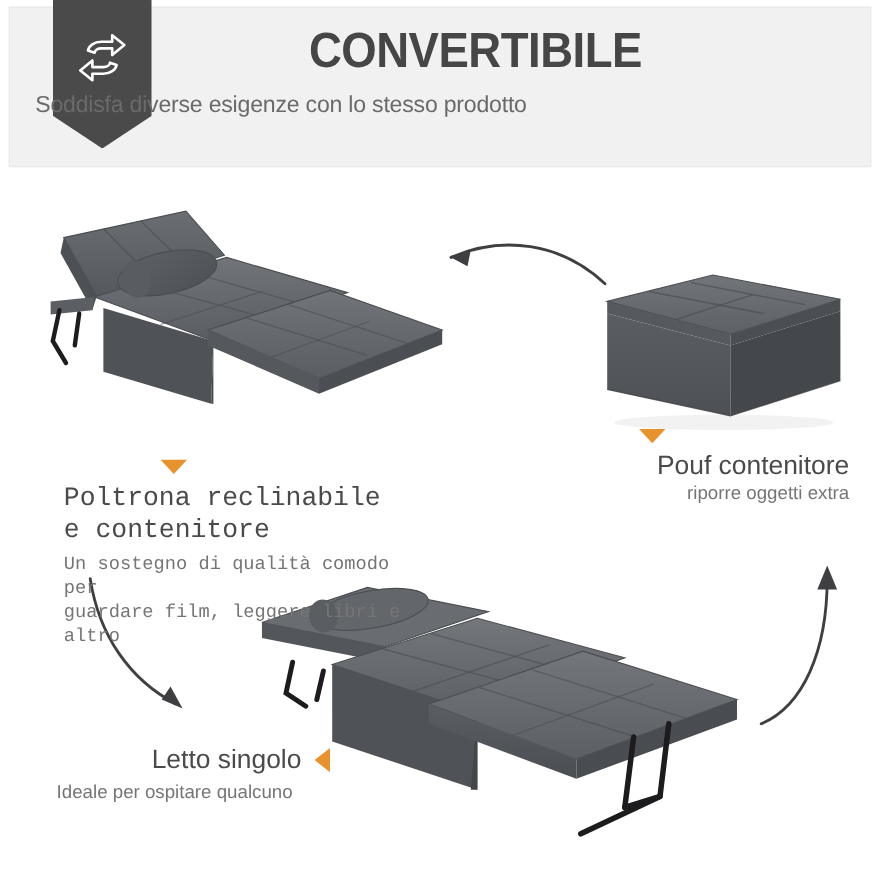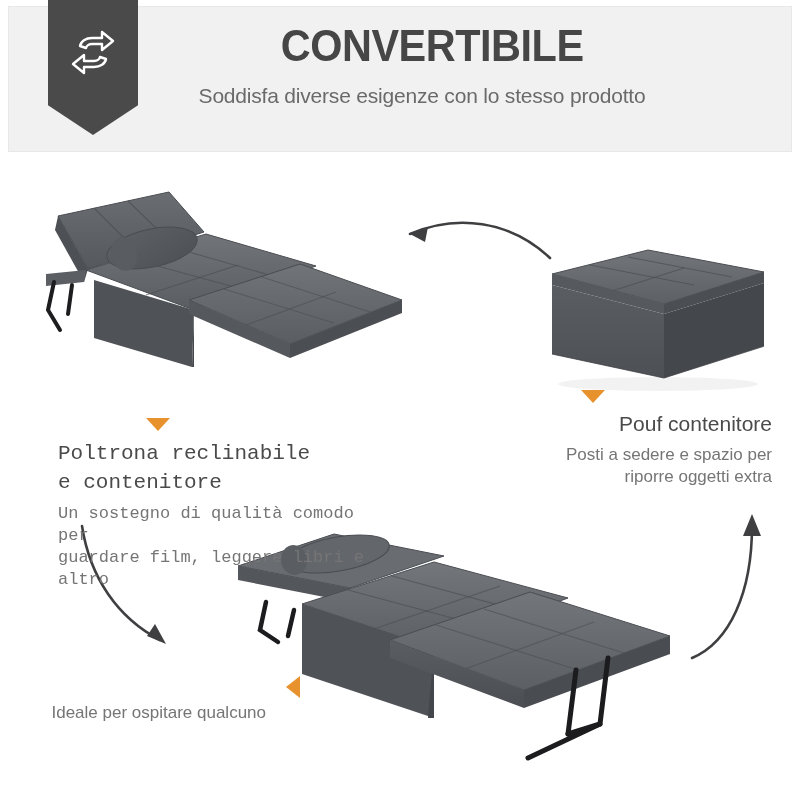--- a/index.html
+++ b/index.html
@@ -35,9 +35,9 @@
   }
   .header-sub{
     position:absolute; left:0; top:84px; width:800px;
-    text-align:center;
+    text-align:left;
     font-size:21px; color:#6a6a6a;
-    padding-left:44px;
+    padding-left:32px;
     letter-spacing:-0.2px;
   }
 

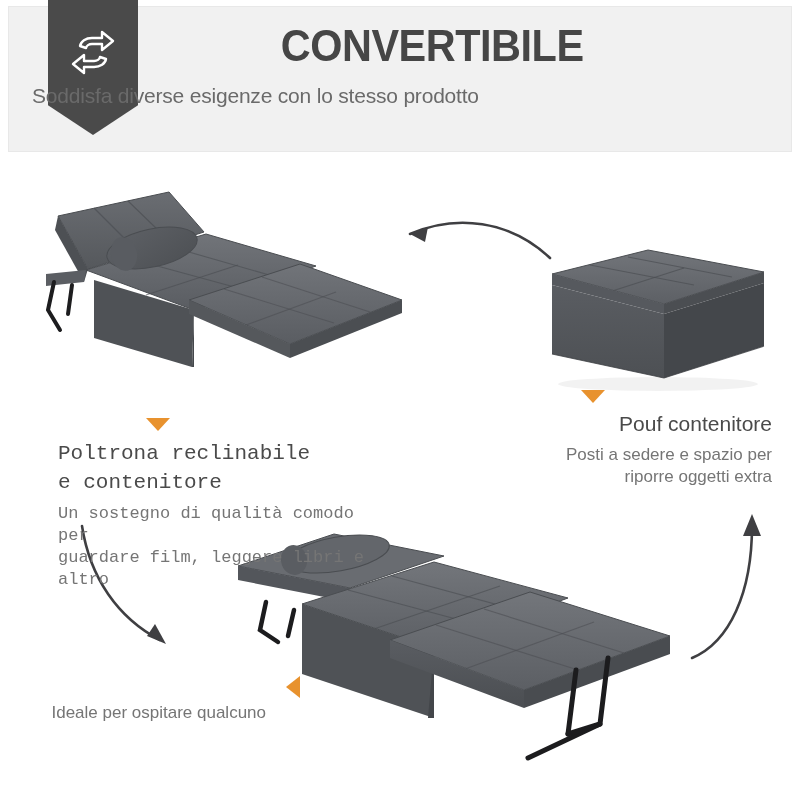--- a/index.html
+++ b/index.html
@@ -44,7 +44,7 @@
   
   .art{ position:absolute; }
 
-  .cap-title{ color:#4a4a4a; font-size:21px; line-height:29px; }
+  .cap-title{ color:#4a4a4a; font-size:24px; line-height:29px; }
   .cap-sub{ color:#757575; font-size:17px; line-height:22px; }
 
   .tri-down{

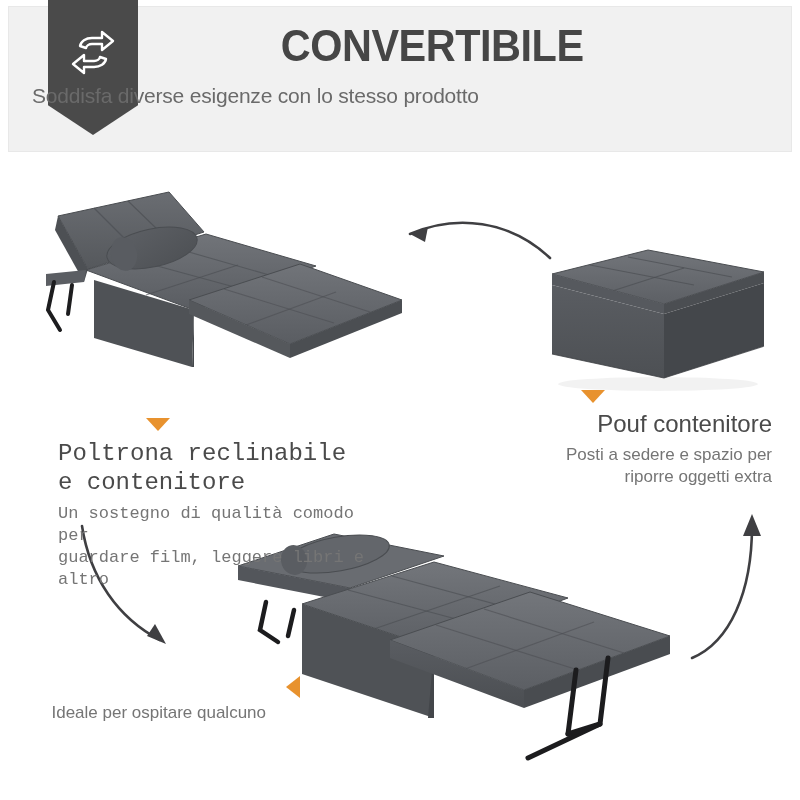--- a/index.html
+++ b/index.html
@@ -242,7 +242,6 @@
     <div class="tri-down"></div>
   </div>
   <div class="cap-title">Pouf contenitore</div>
-  <div class="cap-sub" style="margin-top:6px;">Posti a sedere e spazio per</div>
   <div class="cap-sub">riporre oggetti extra</div>
 </div>
 

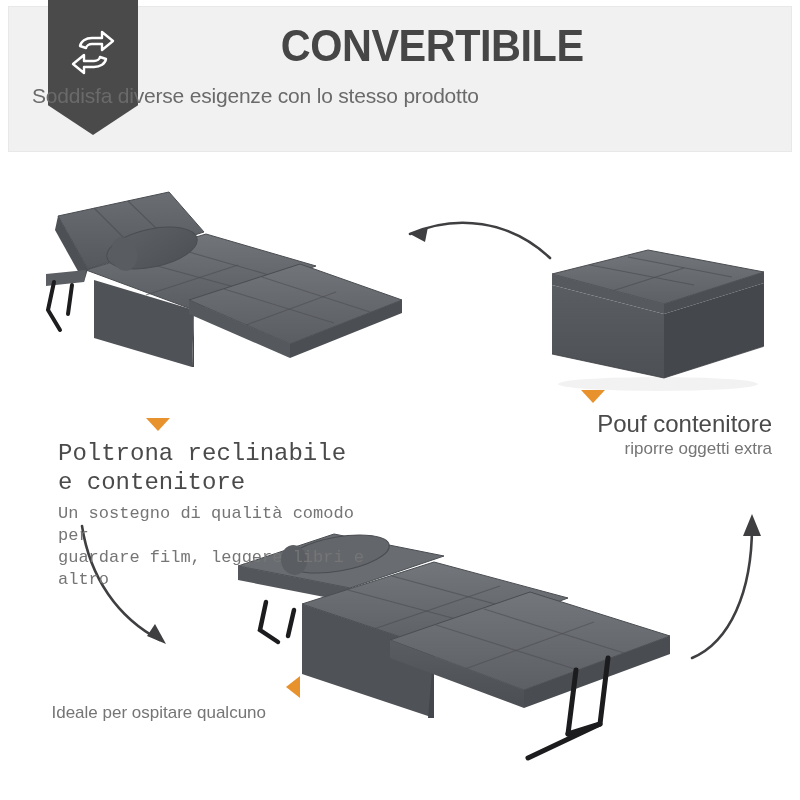--- a/index.html
+++ b/index.html
@@ -247,6 +247,9 @@
 
 <div id="cap-bed">
   <div class="row">
+    <div class="txtcol">
+      <div class="cap-title">Letto singolo</div>
+    </div>
     <div>
         <div class="tri-left"></div>
       </div>

